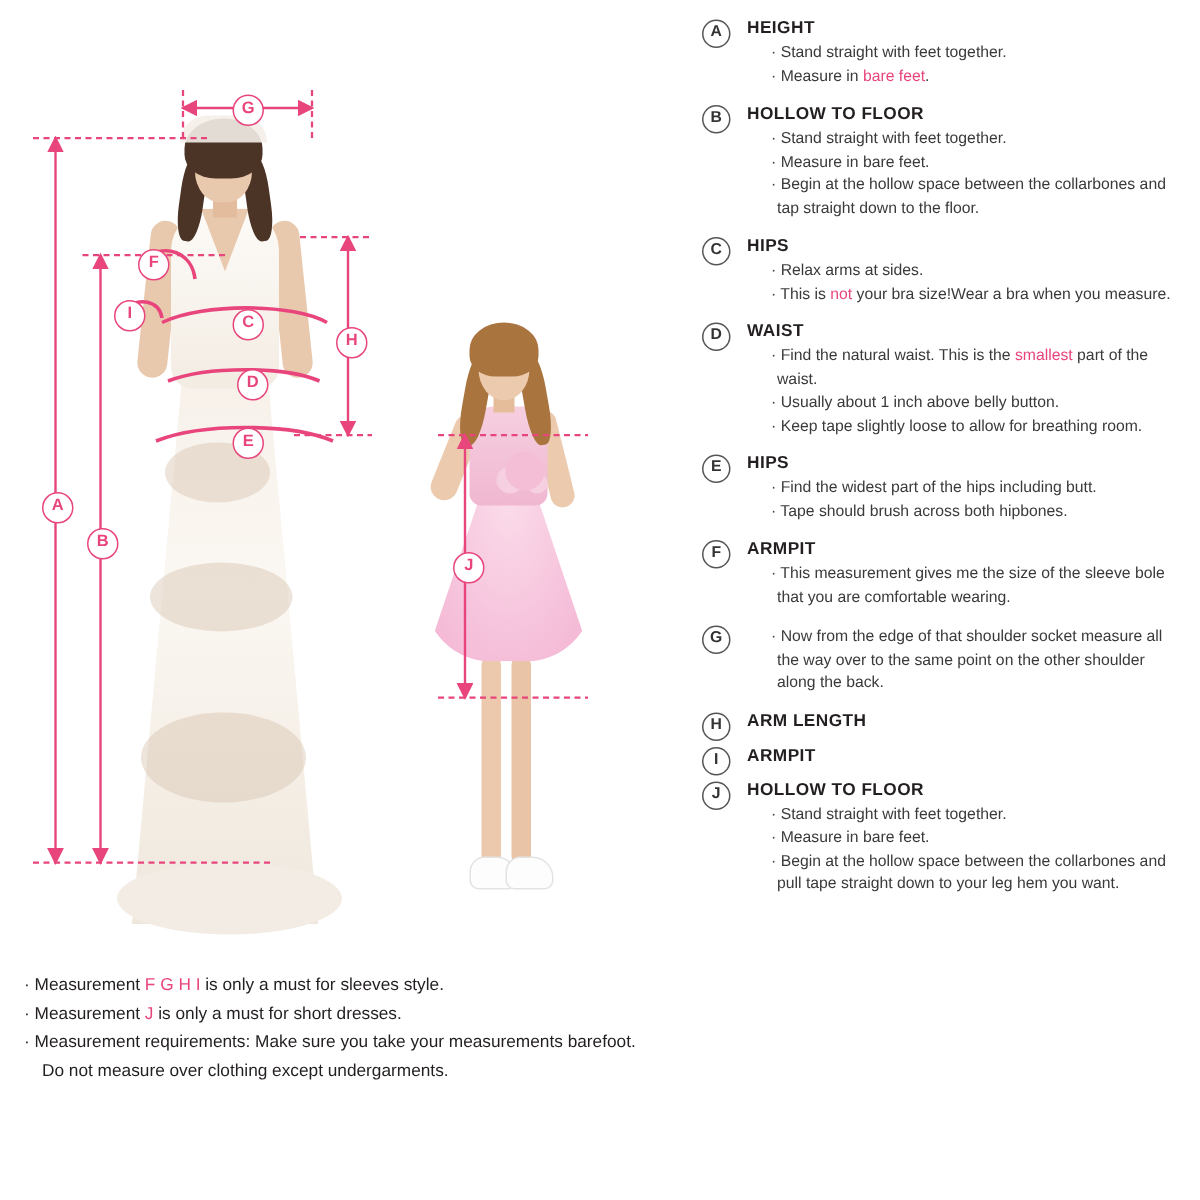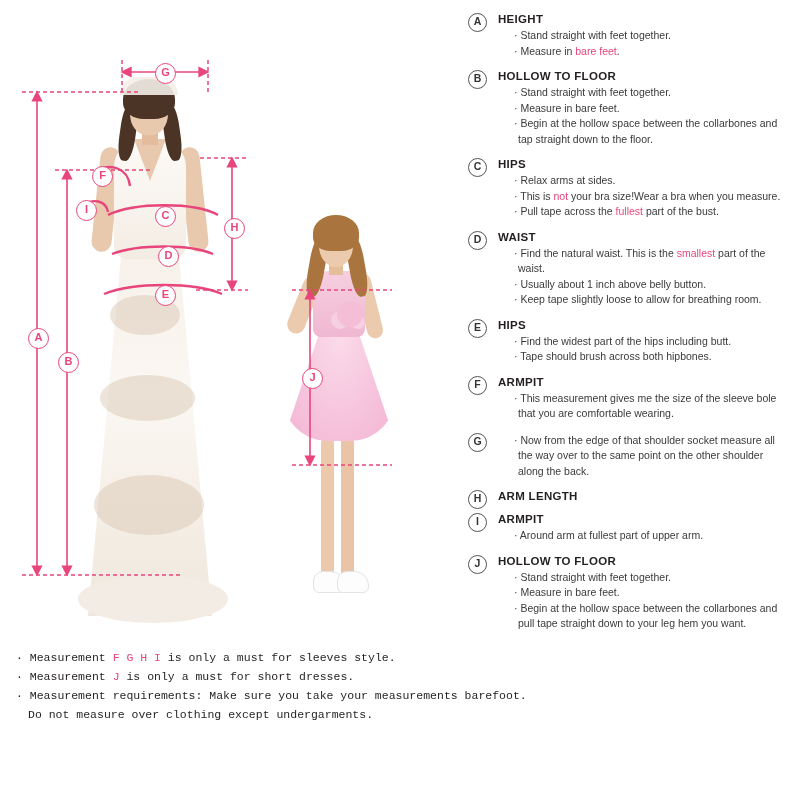--- a/index.html
+++ b/index.html
@@ -223,7 +223,6 @@
       <div class="title">HIPS</div>
       <div class="line">Relax arms at sides.</div>
       <div class="line"><span>This is </span><span class="hl">not</span><span> your bra size!Wear a bra when you measure.</span></div>
-      <div class="line"><span>Pull tape across the </span><span class="hl">fullest</span><span> part of the bust.</span></div>
     </div>
 
     <div class="item">

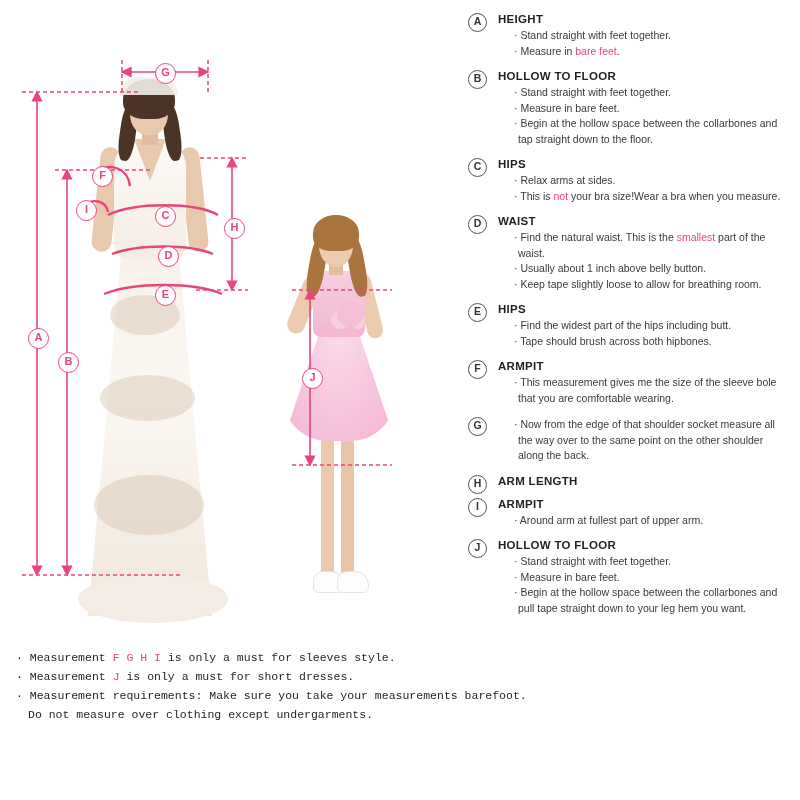--- a/index.html
+++ b/index.html
@@ -259,7 +259,6 @@
     <div class="item">
       <span class="letter">I</span>
       <div class="title">ARMPIT</div>
-      <div class="line">Around arm at fullest part of upper arm.</div>
     </div>
 
     <div class="item">

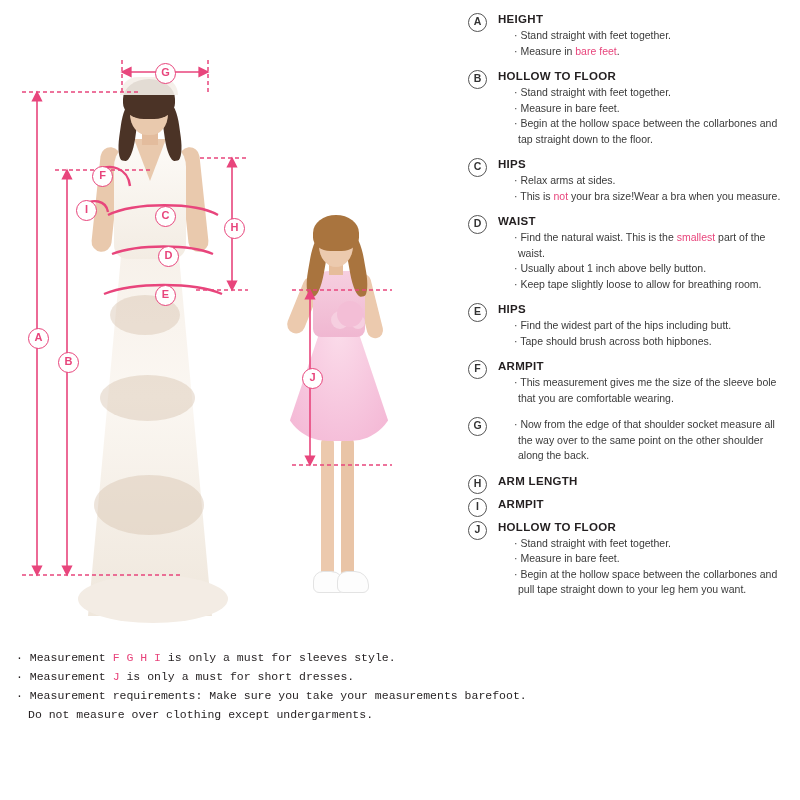--- a/index.html
+++ b/index.html
@@ -68,7 +68,7 @@
   }
 
   
-  .notes{position:absolute;left:16px;top:648px;width:420px;font-size:11.5px;line-height:19px;color:#231f20;font-family:Liberation Mono, monospace;}
+  .notes{position:absolute;left:16px;top:648px;width:420px;font-size:11.5px;line-height:19px;color:#231f20;}
   .notes .row{white-space:nowrap;}
   .notes .dot{color:#231f20;}
   .pinkish{color:#e8457c;}

